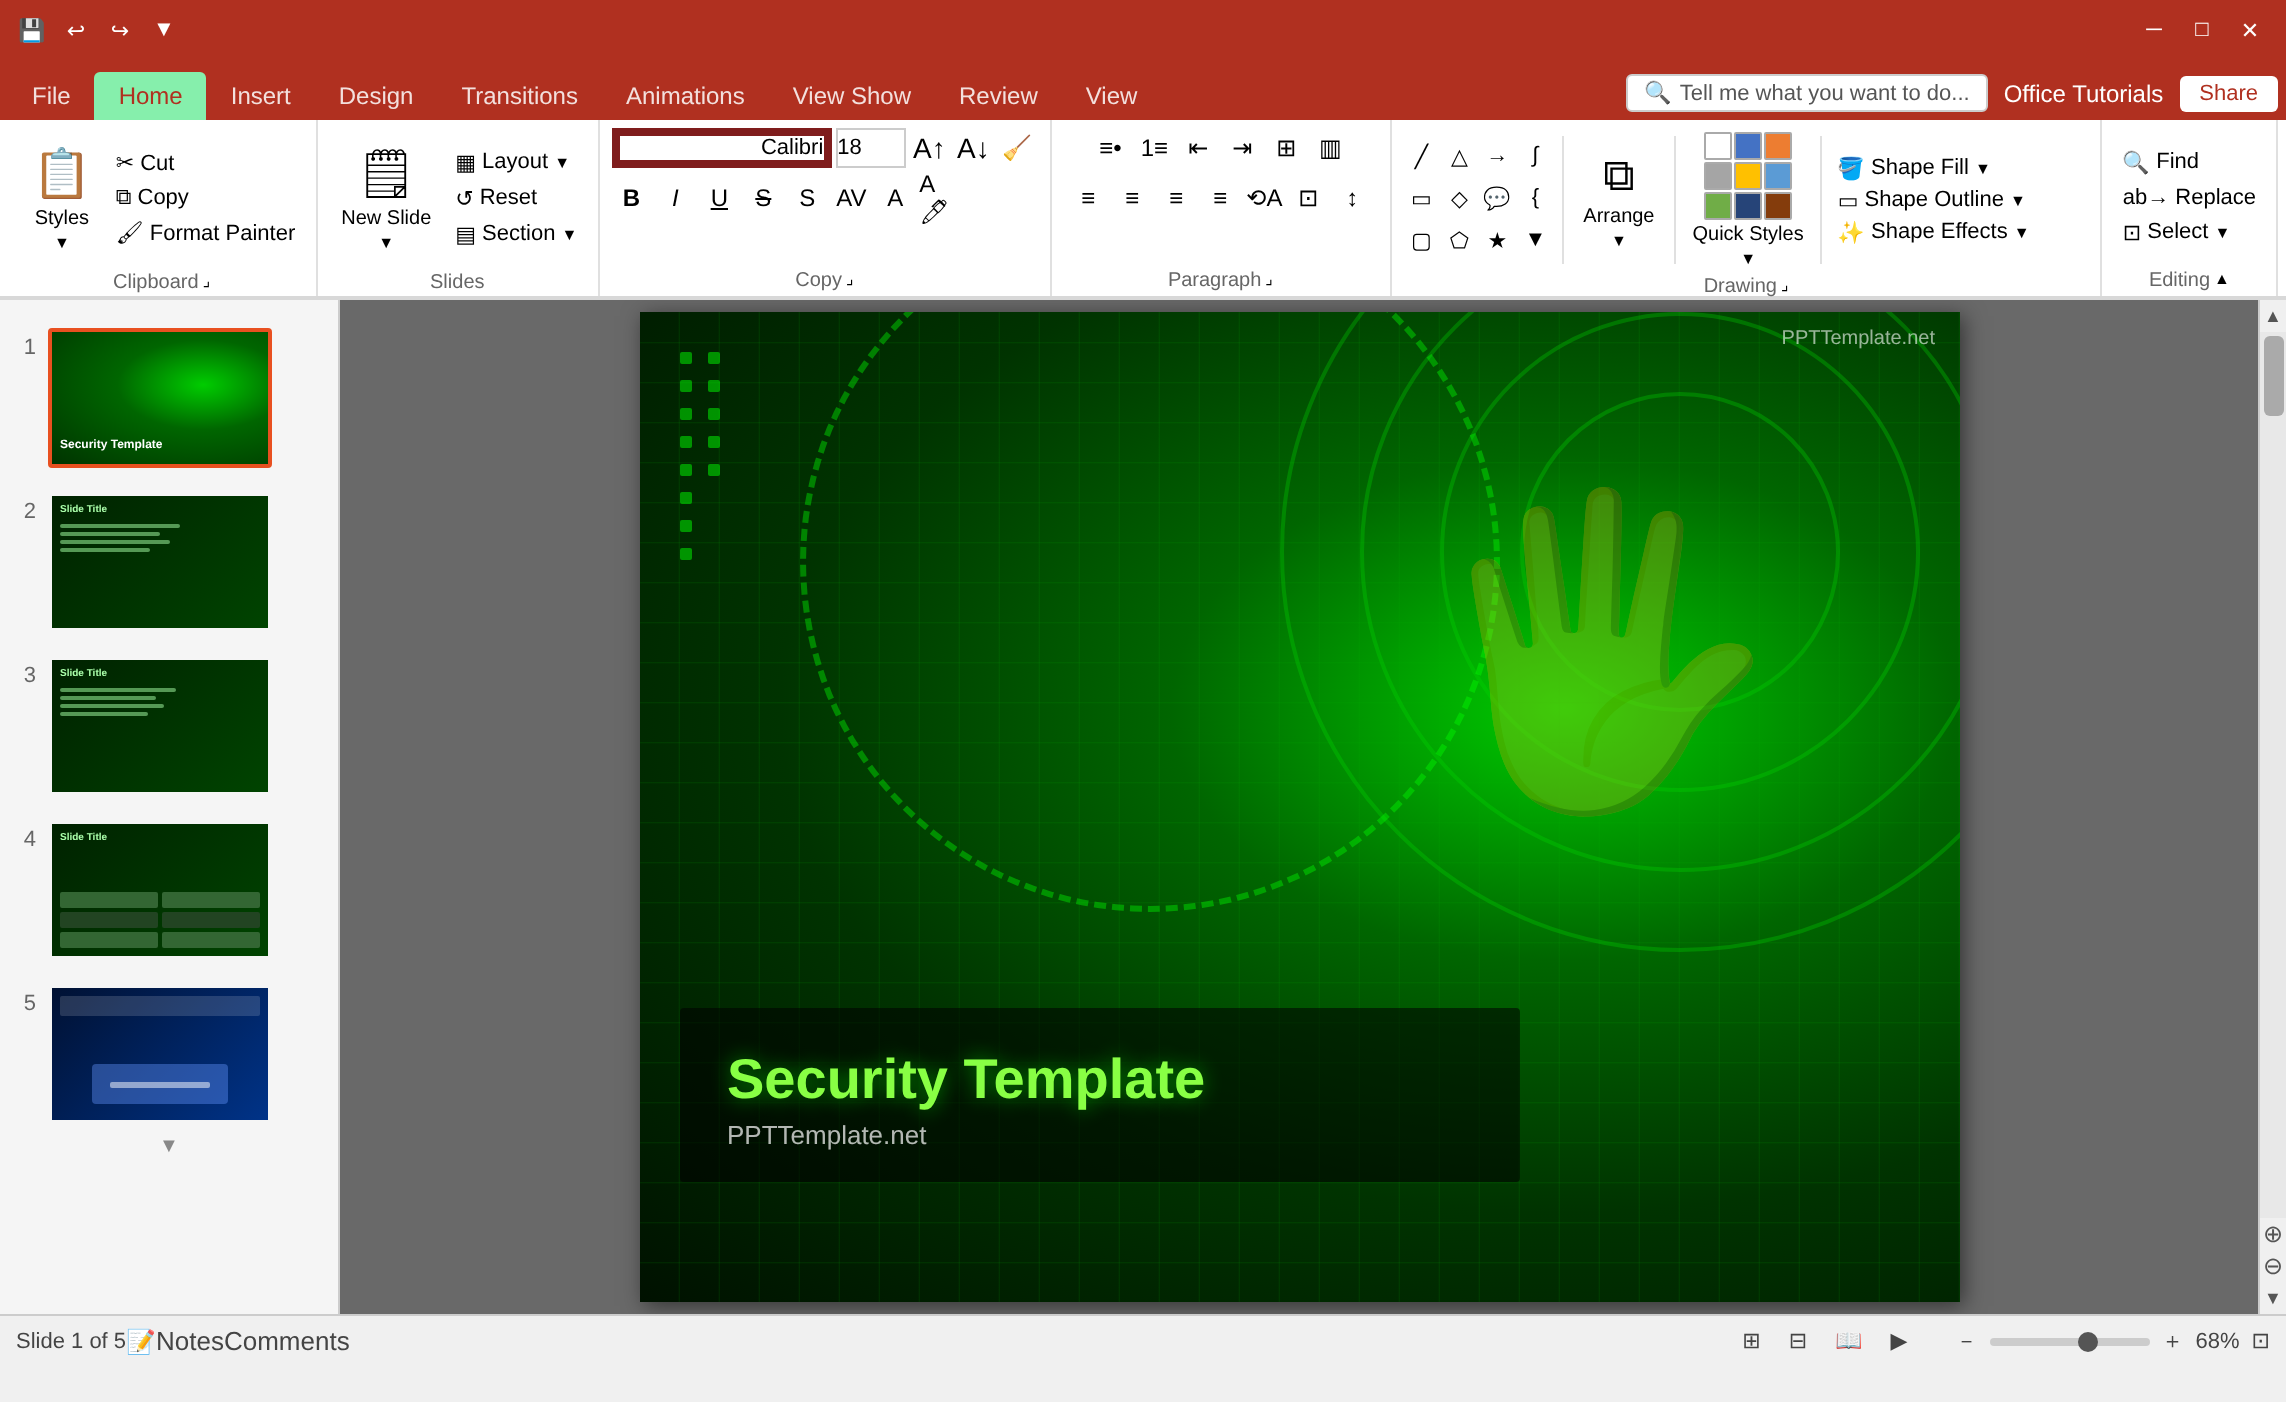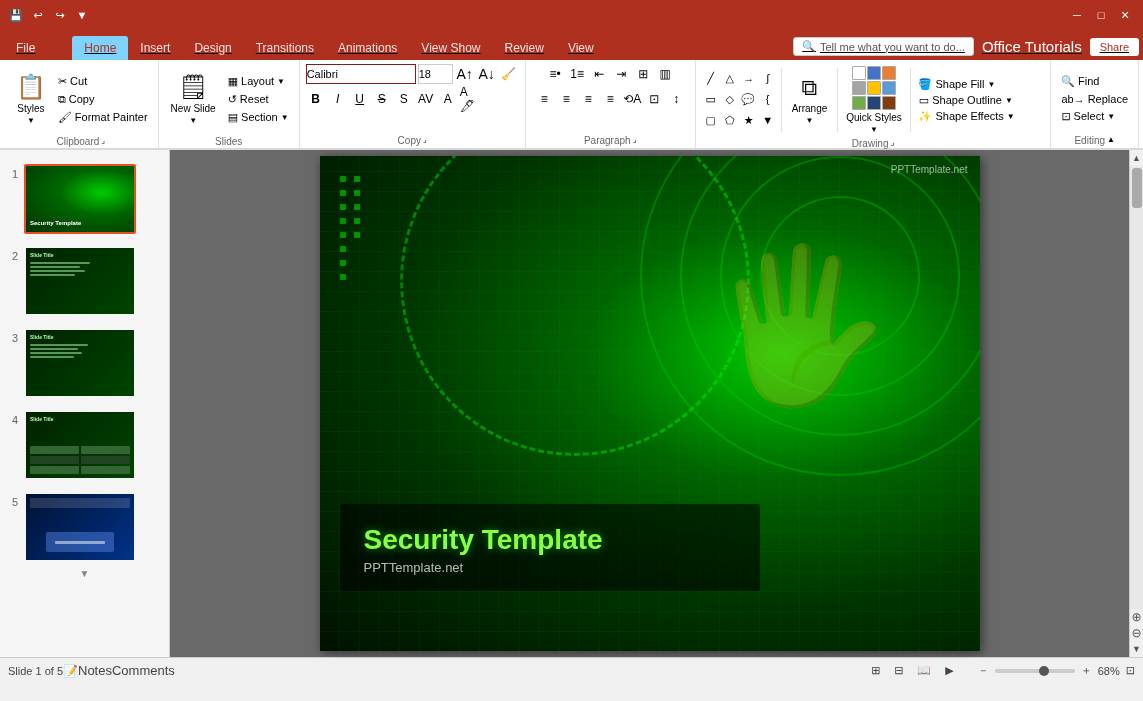--- a/index.html
+++ b/index.html
@@ -28,7 +28,6 @@
       display: flex;
       align-items: flex-end;
       padding: 0 4px;
-      text-decoration: underline;
     }
     .ribbon-tab {
       padding: 5px 12px;

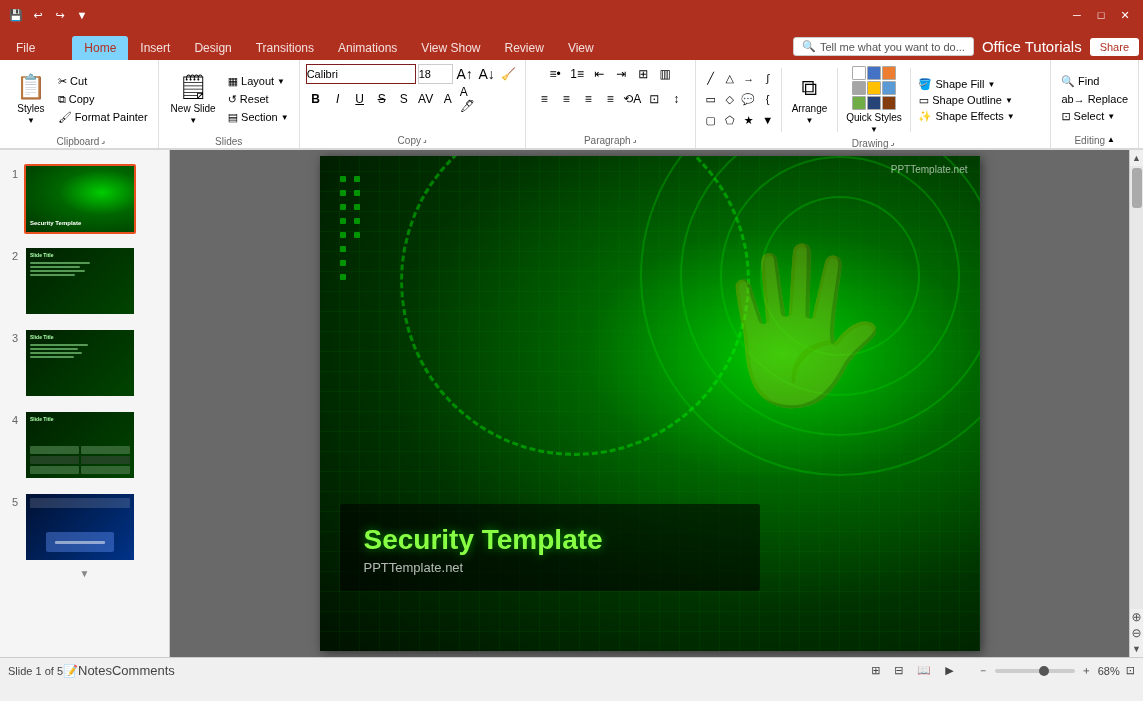--- a/index.html
+++ b/index.html
@@ -36,7 +36,7 @@
       cursor: pointer;
       border-radius: 3px 3px 0 0;
     }
-    .ribbon-tab.active { background: #7dd3fc; color: #b03020; font-weight: 500; margin-left: 25px; }
+    .ribbon-tab.active { background: #86efac; color: #b03020; font-weight: 500; }
     #tab-bar .right-area { margin-left: auto; display: flex; align-items: center; gap: 8px; padding-bottom: 4px; }
     .search-box {
       background: #fff;

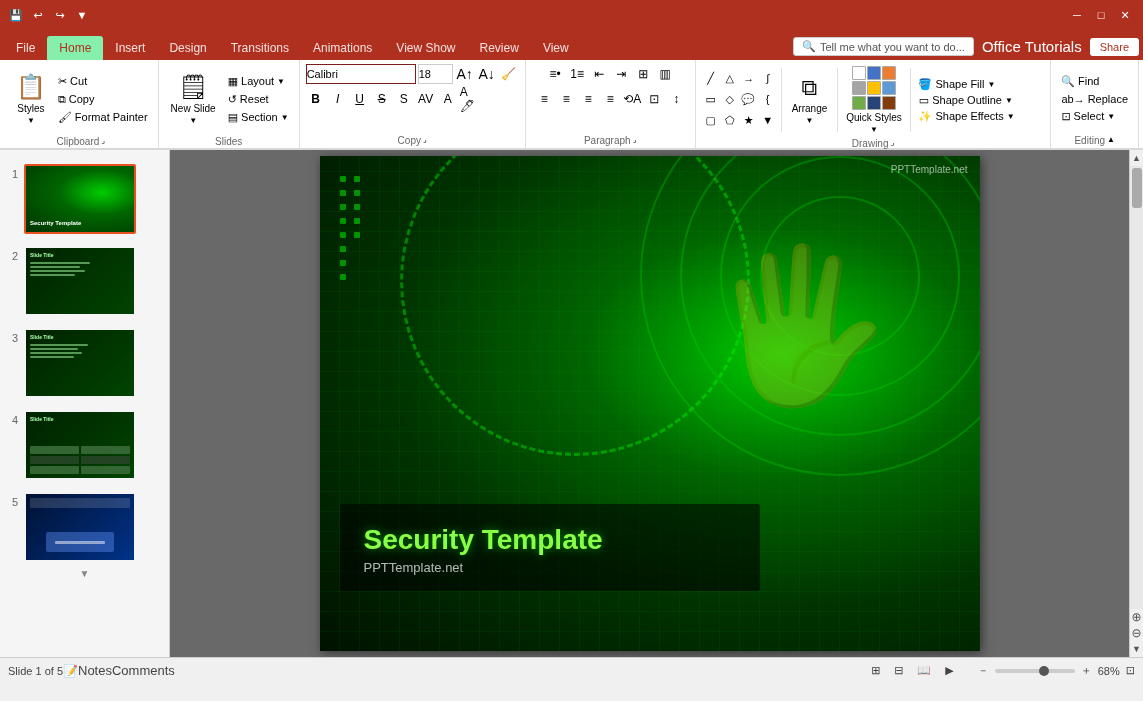--- a/index.html
+++ b/index.html
@@ -47,7 +47,7 @@
       display: flex; align-items: center; gap: 4px;
       color: #555;
     }
-    .office-tutorials { color: #fff; font-size: 15px; cursor: pointer; display: flex; align-items: center; gap: 3px; }
+    .office-tutorials { color: #fff; font-size: 12px; cursor: pointer; display: flex; align-items: center; gap: 3px; }
     .share-btn {
       background: #fff;
       color: #b03020;

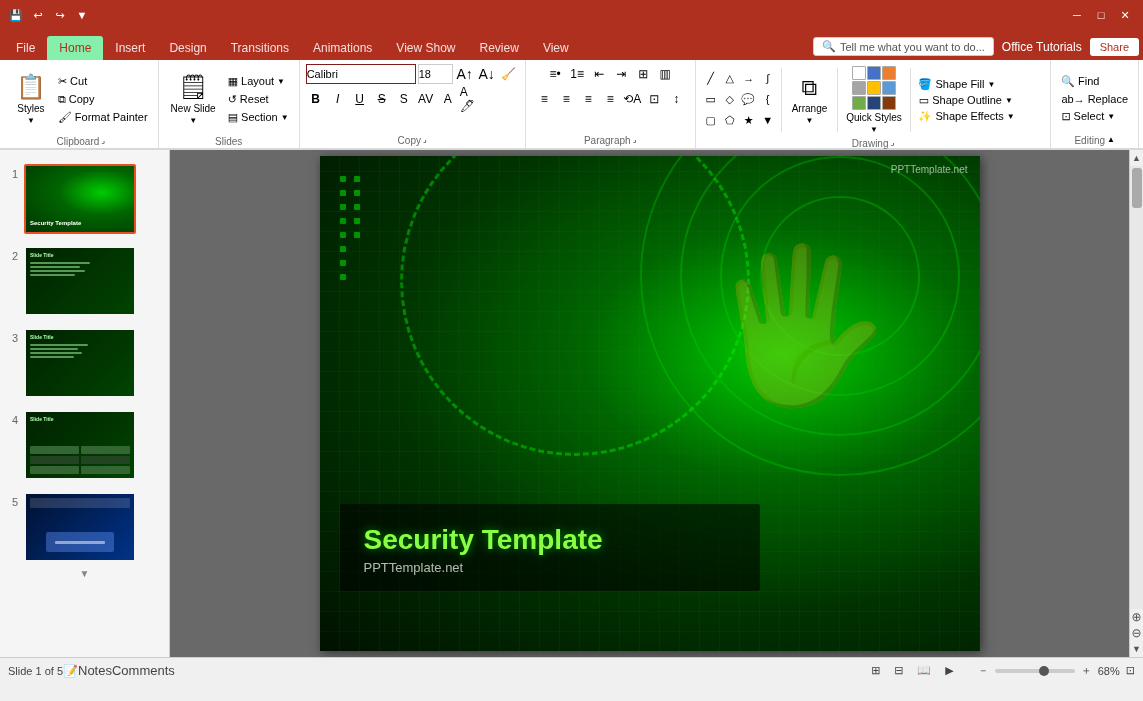--- a/index.html
+++ b/index.html
@@ -109,7 +109,7 @@
     .btn-column { display: flex; flex-direction: column; gap: 1px; }
 
     
-    .font-select { width: 100px; height: 20px; font-size: 11px; border: 1px solid #7f1d1d; }
+    .font-select { width: 100px; height: 20px; font-size: 11px; border: 4px solid #7f1d1d; text-align: right; }
     .size-select { width: 35px; height: 20px; font-size: 11px; border: 1px solid #ccc; }
     .font-row { display: flex; align-items: center; gap: 2px; margin-bottom: 2px; }
     .format-btn { width: 20px; height: 20px; display: inline-flex; align-items: center; justify-content: center; font-size: 12px; cursor: pointer; border-radius: 2px; }

